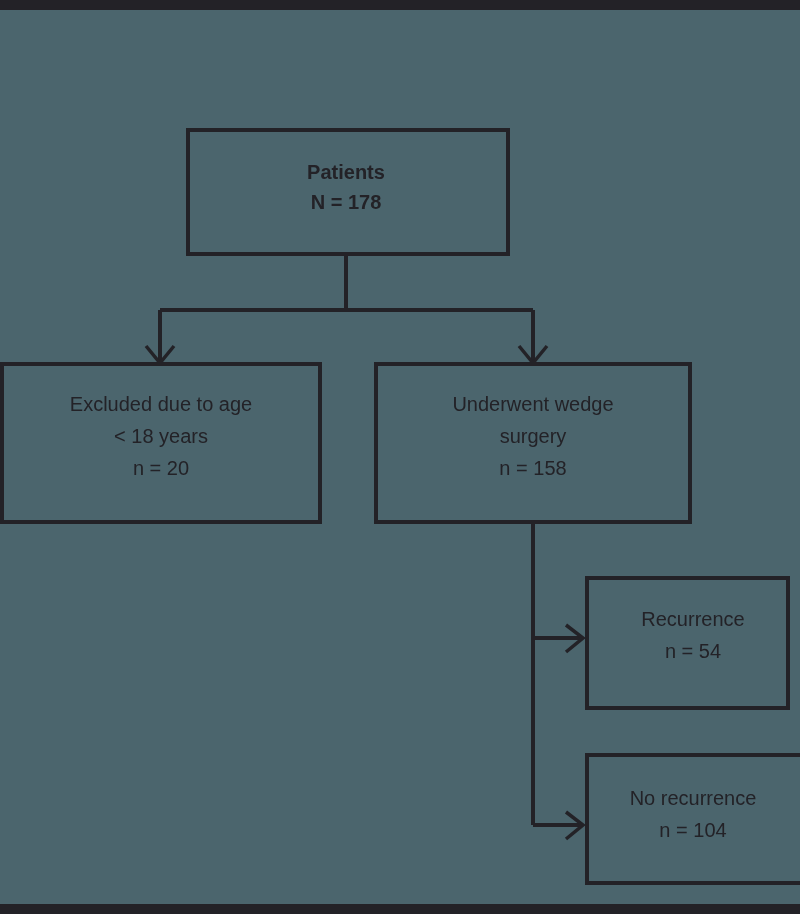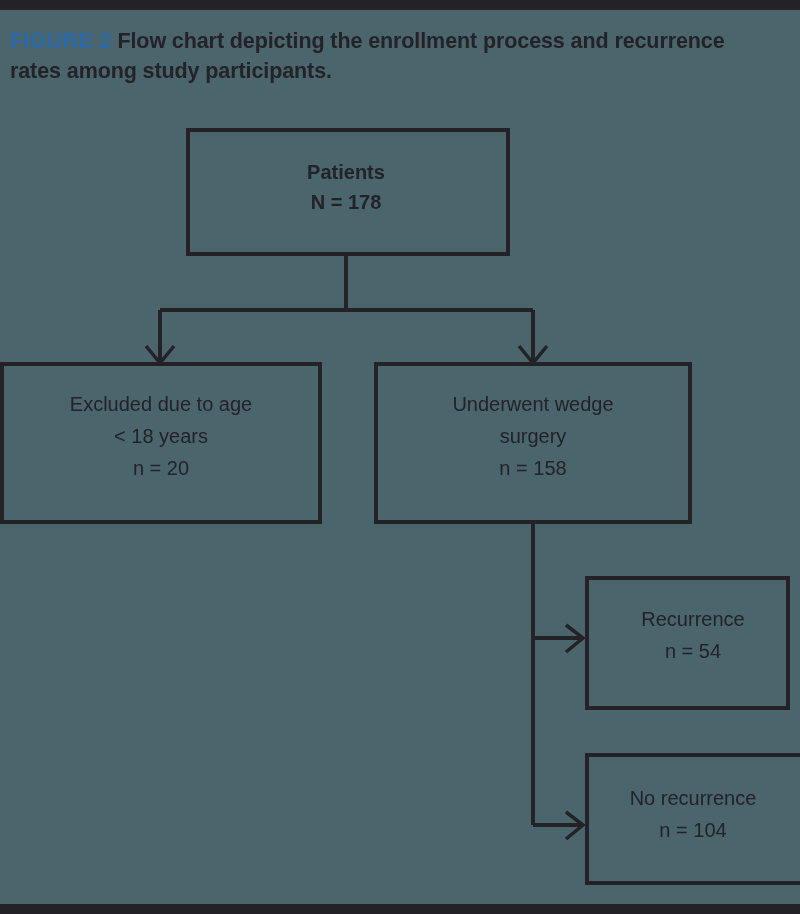--- a/index.html
+++ b/index.html
@@ -96,9 +96,6 @@
 
   <div class="edge-bar top"></div>
 
-  <div class="caption">
-    <span class="fig-label">FIGURE 2</span><span>&nbsp;</span><span>Flow chart depicting the enrollment process and recurrence rates among study participants.</span>
-  </div>
 
   <div class="flow">
     <svg viewBox="0 0 800 800" xmlns="http://www.w3.org/2000/svg">

